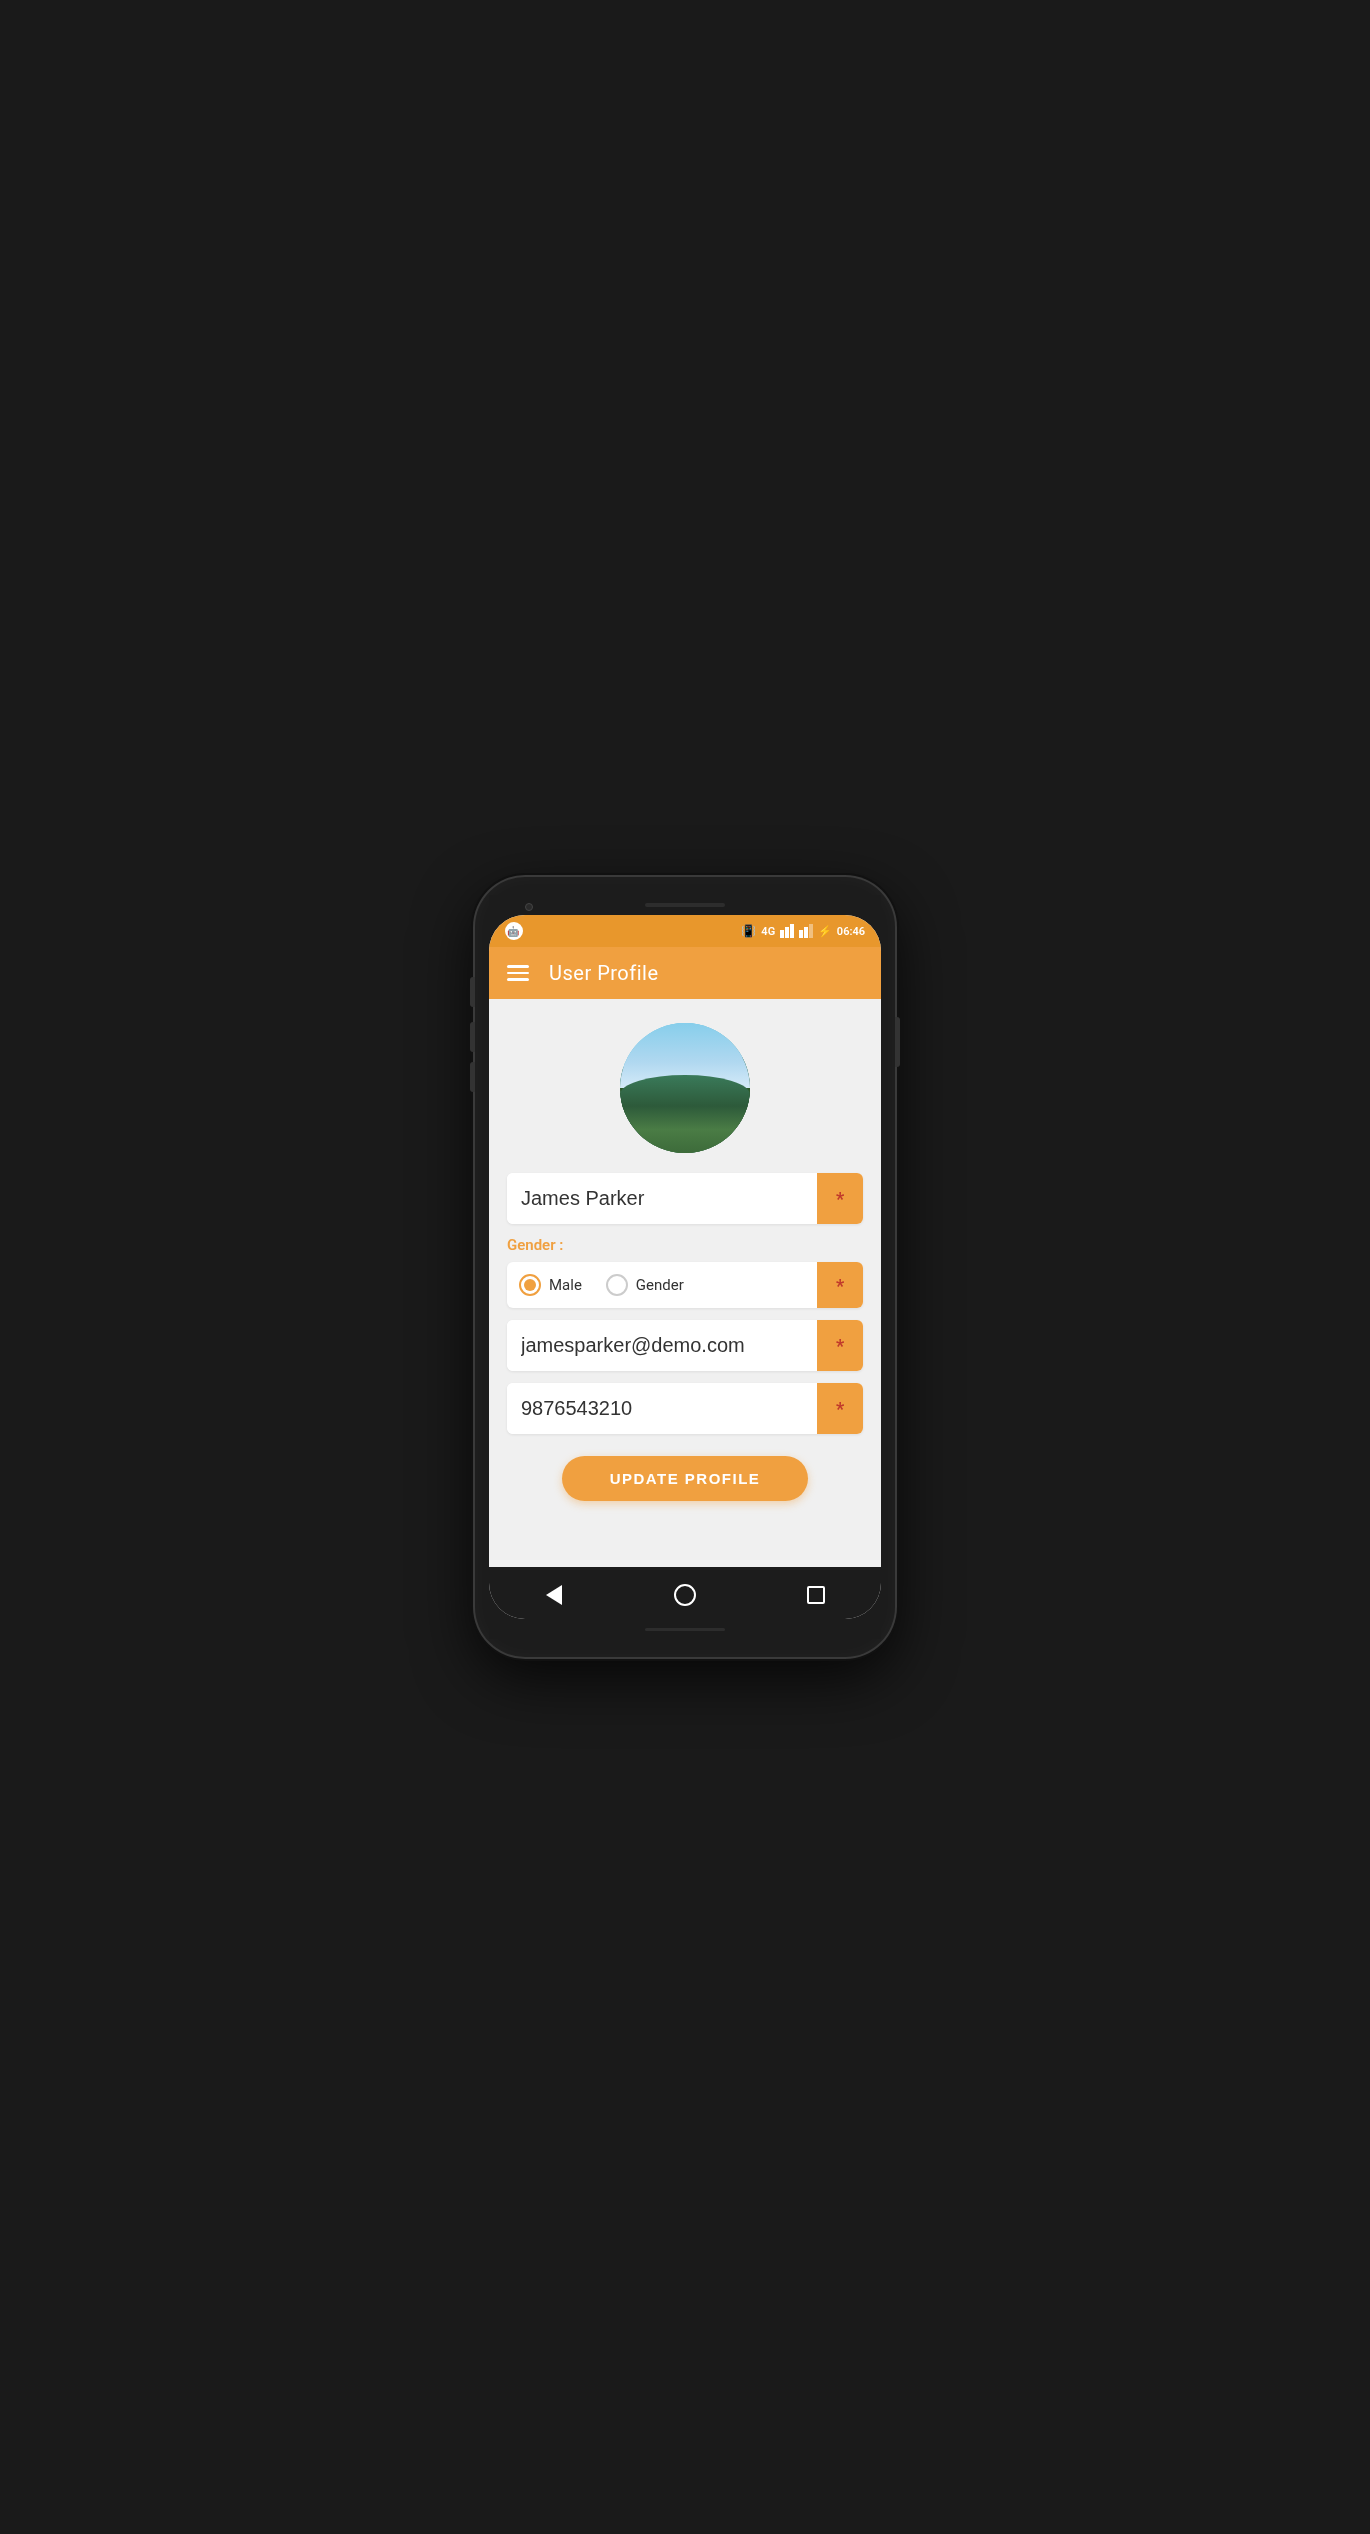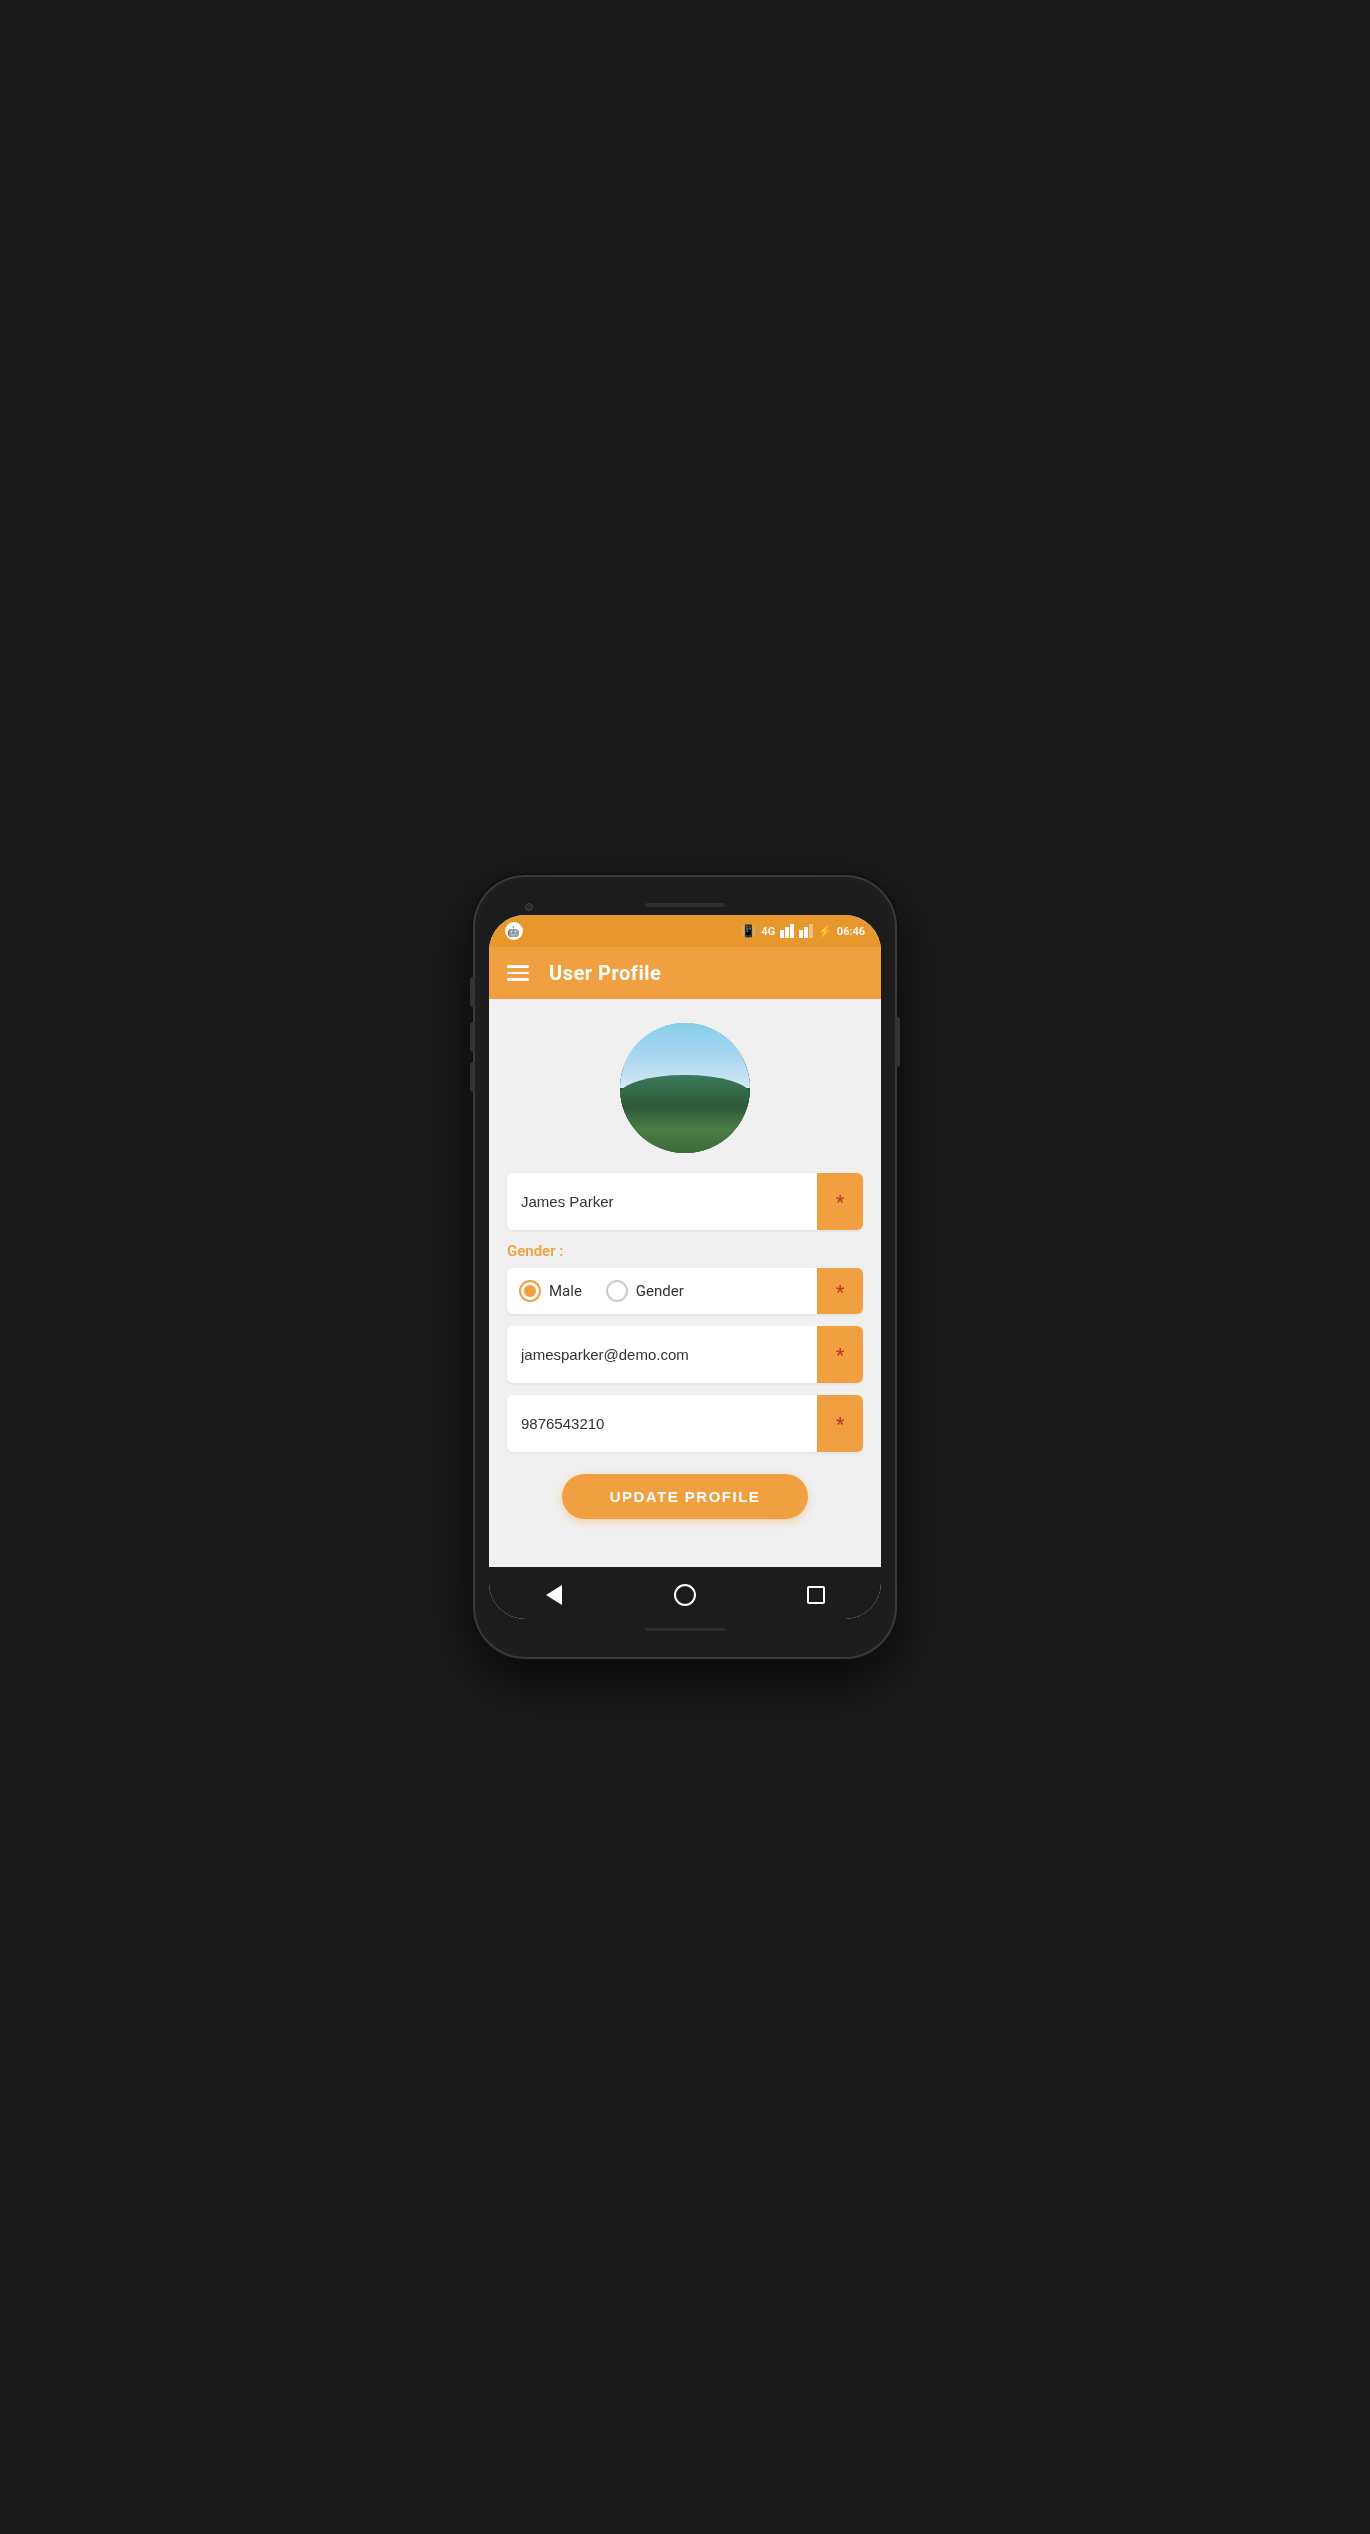--- a/index.html
+++ b/index.html
@@ -127,7 +127,7 @@
     .app-title {
       color: white;
       font-size: 20px;
-      font-weight: 700;
+      font-weight: 400;
       letter-spacing: 0.5px;
     }
 

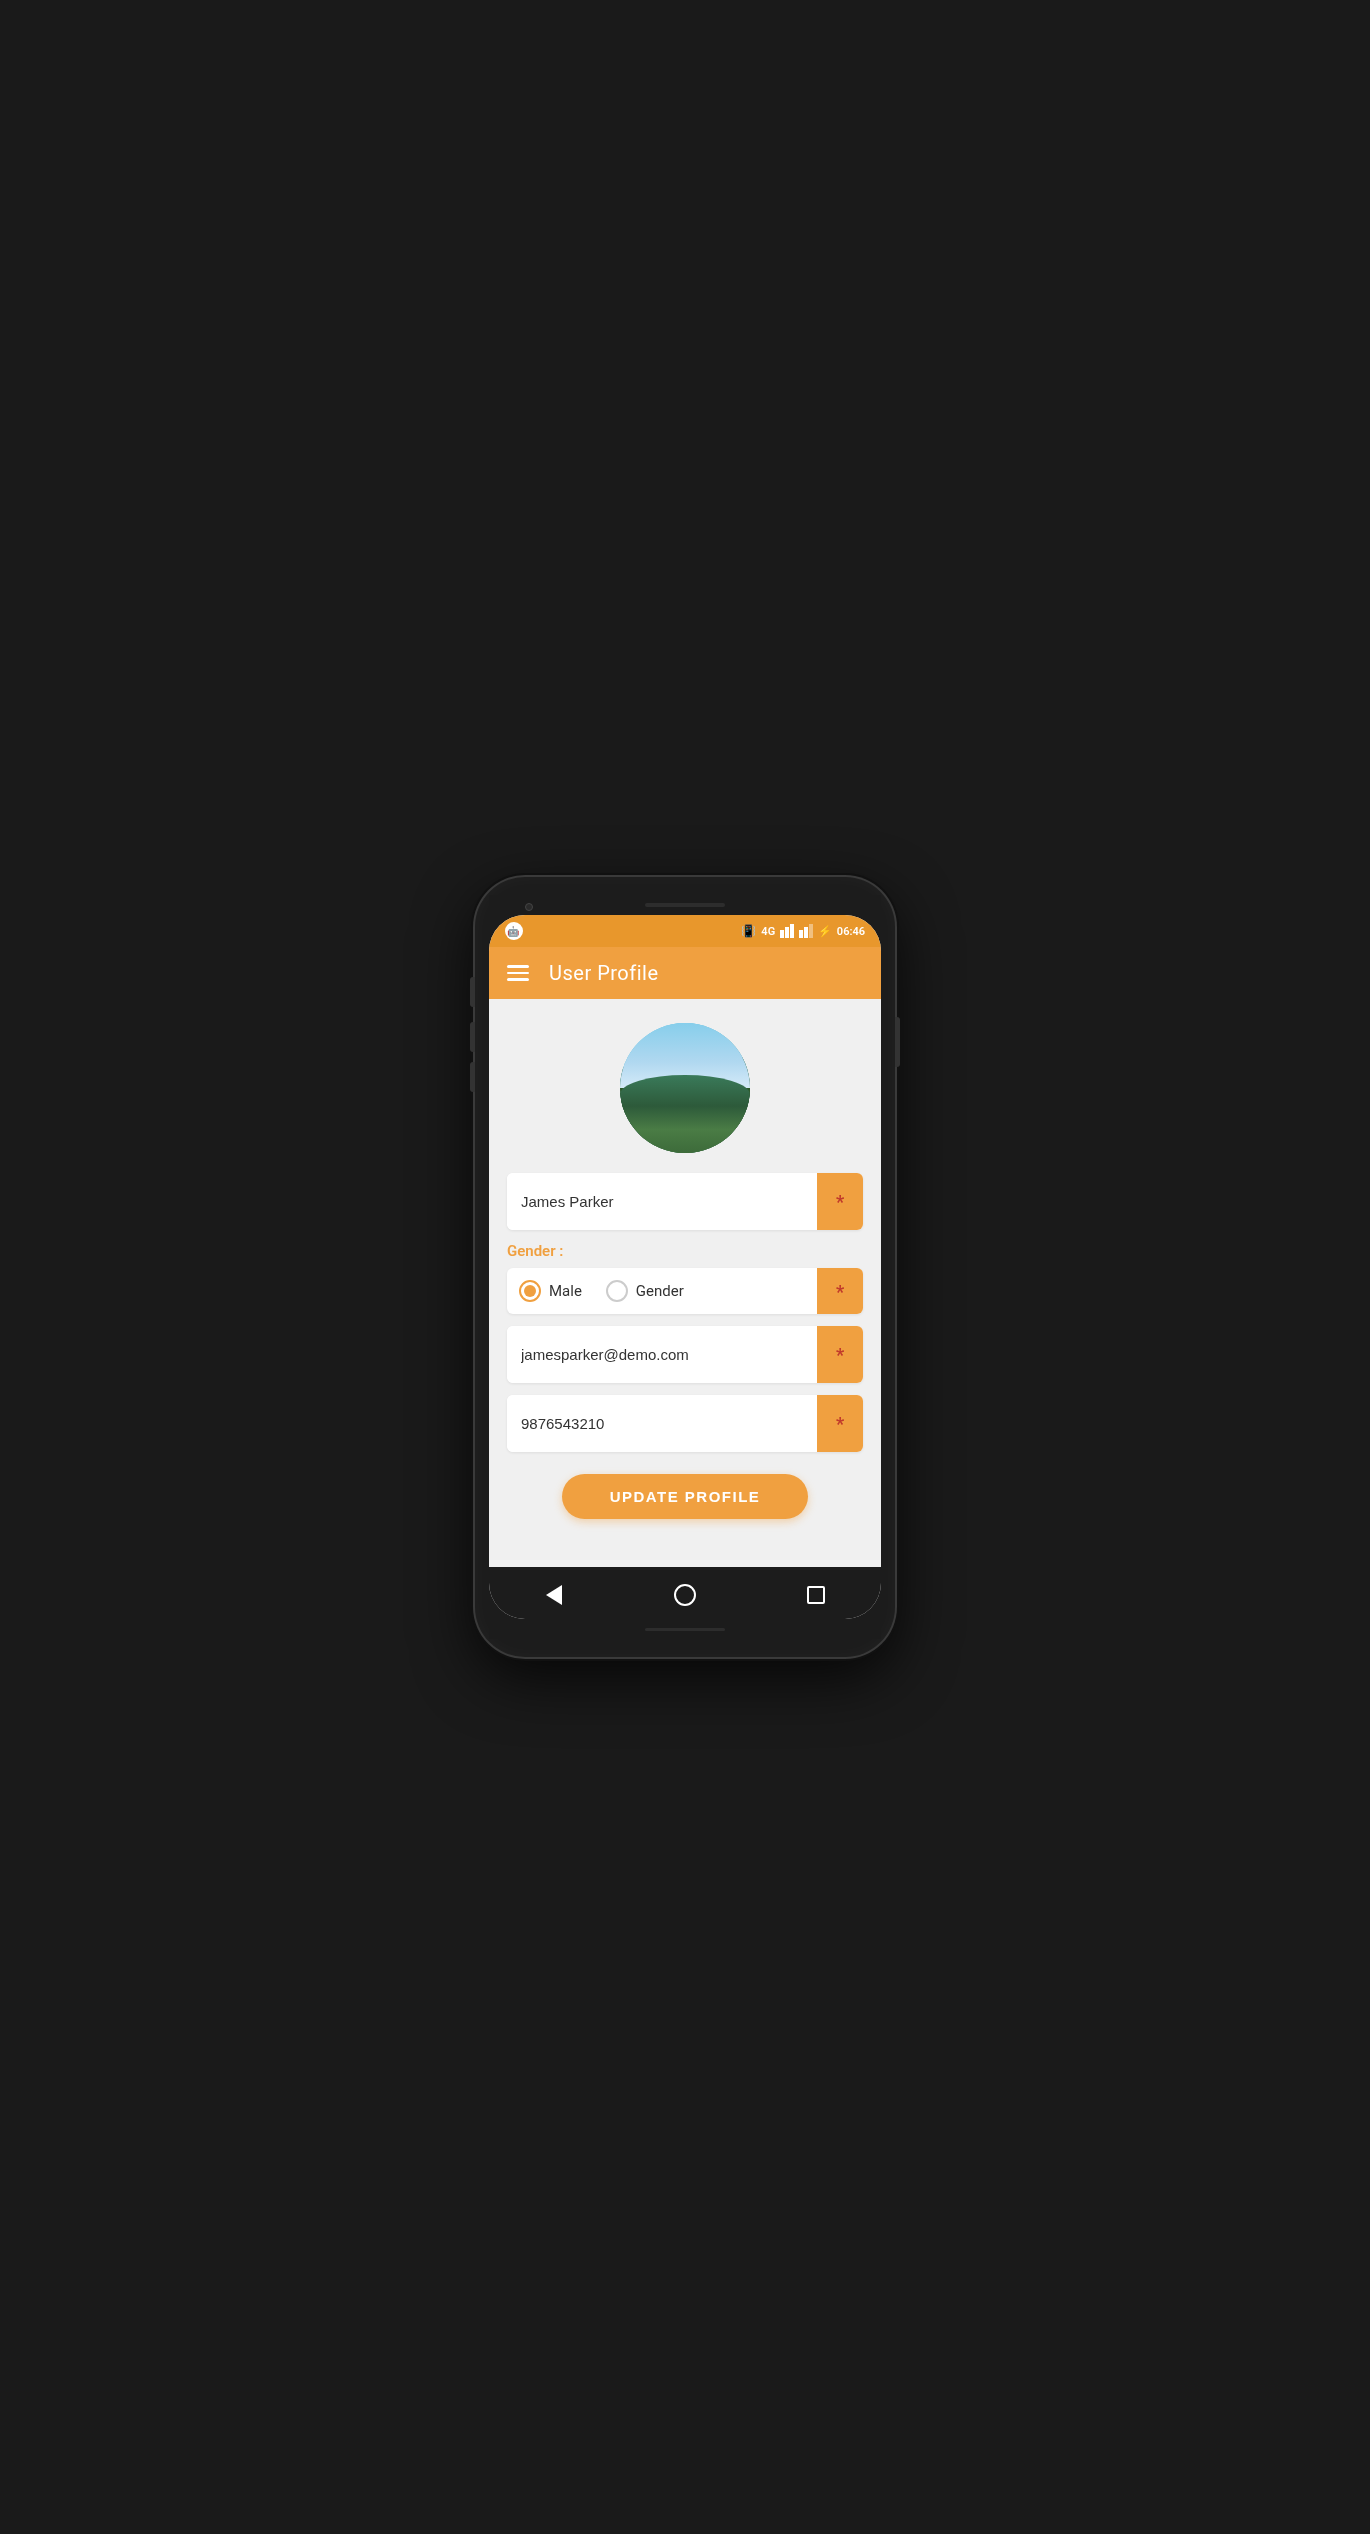--- a/index.html
+++ b/index.html
@@ -207,8 +207,8 @@
       flex: 1;
       border: none;
       outline: none;
-      padding: 20px 14px;
-      font-size: 15px;
+      padding: 14px 14px;
+      font-size: 20px;
       color: #333;
       background: white;
     }

